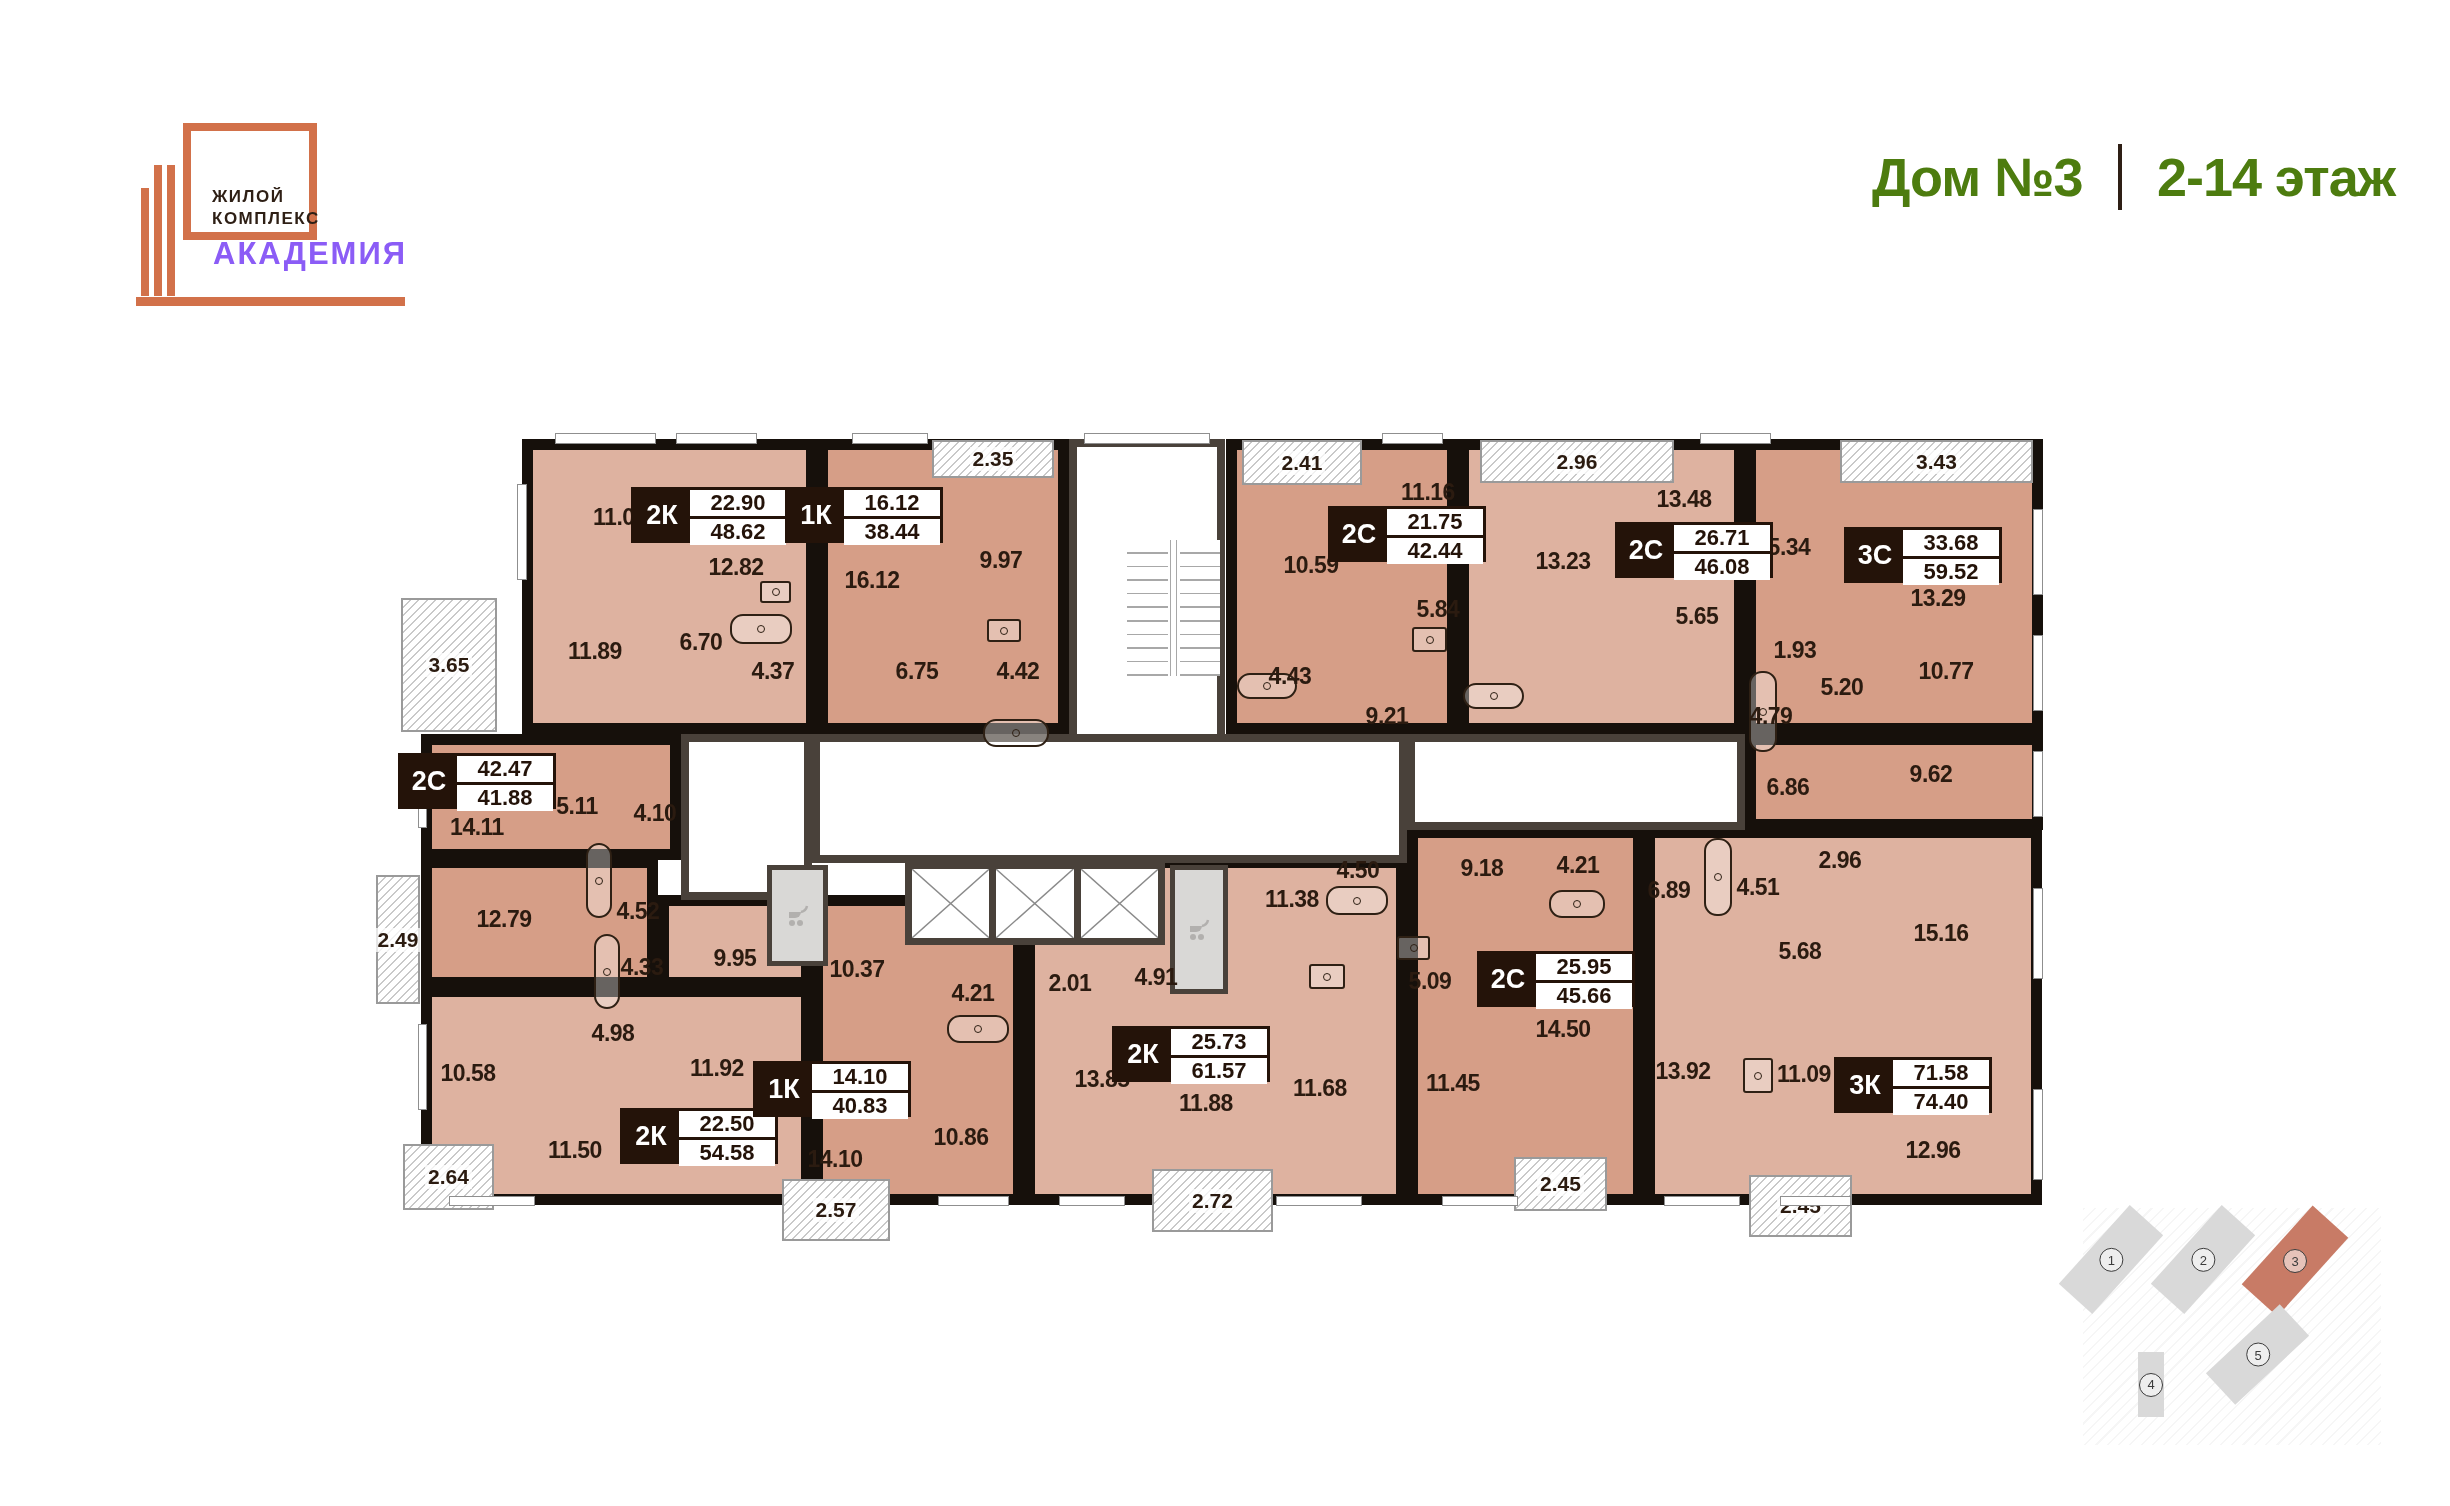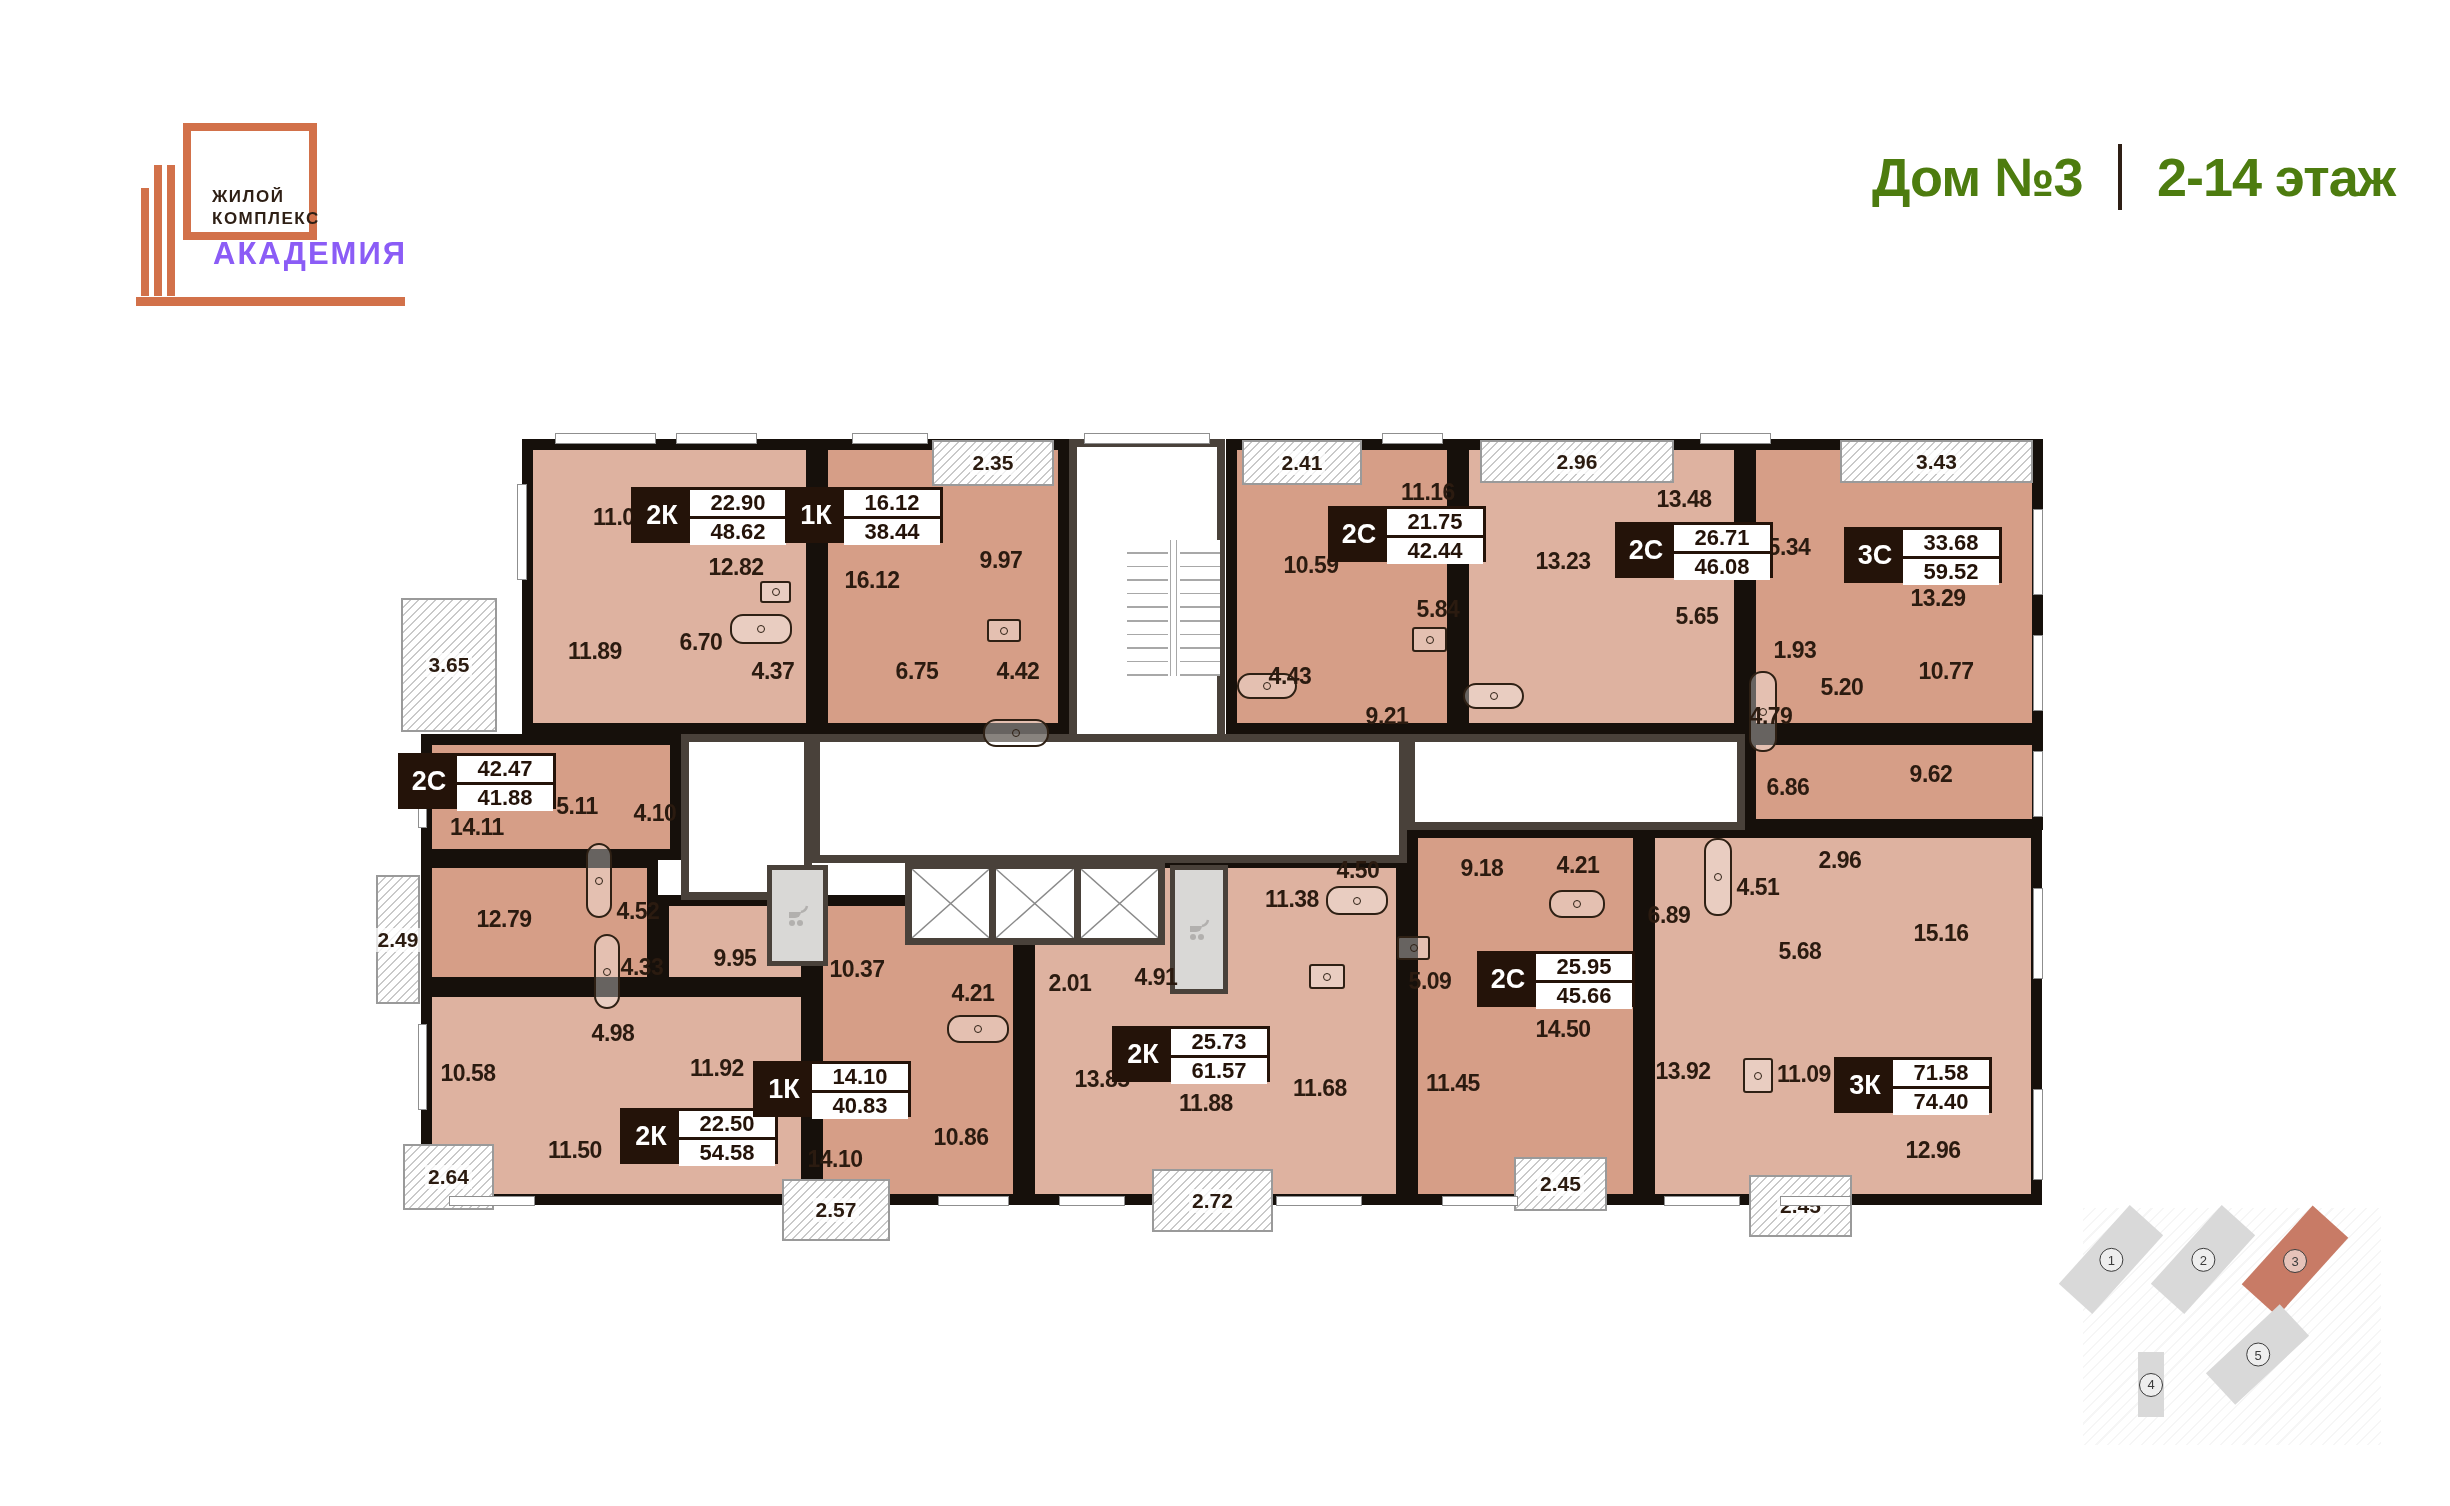--- a/index.html
+++ b/index.html
@@ -141,7 +141,7 @@
     <div class="hatch" style="left: 401px; top: 598px; width: 96px; height: 134px; position: absolute;">
       <span>3.65</span>
     </div>
-    <div class="hatch" style="left: 932px; top: 440px; width: 122px; height: 46px; position: absolute;">
+    <div class="hatch" style="left: 932px; top: 440px; width: 122px; height: 38px; position: absolute;">
       <span>2.35</span>
     </div>
     <div class="hatch" style="left: 1242px; top: 440px; width: 120px; height: 45px; position: absolute;">

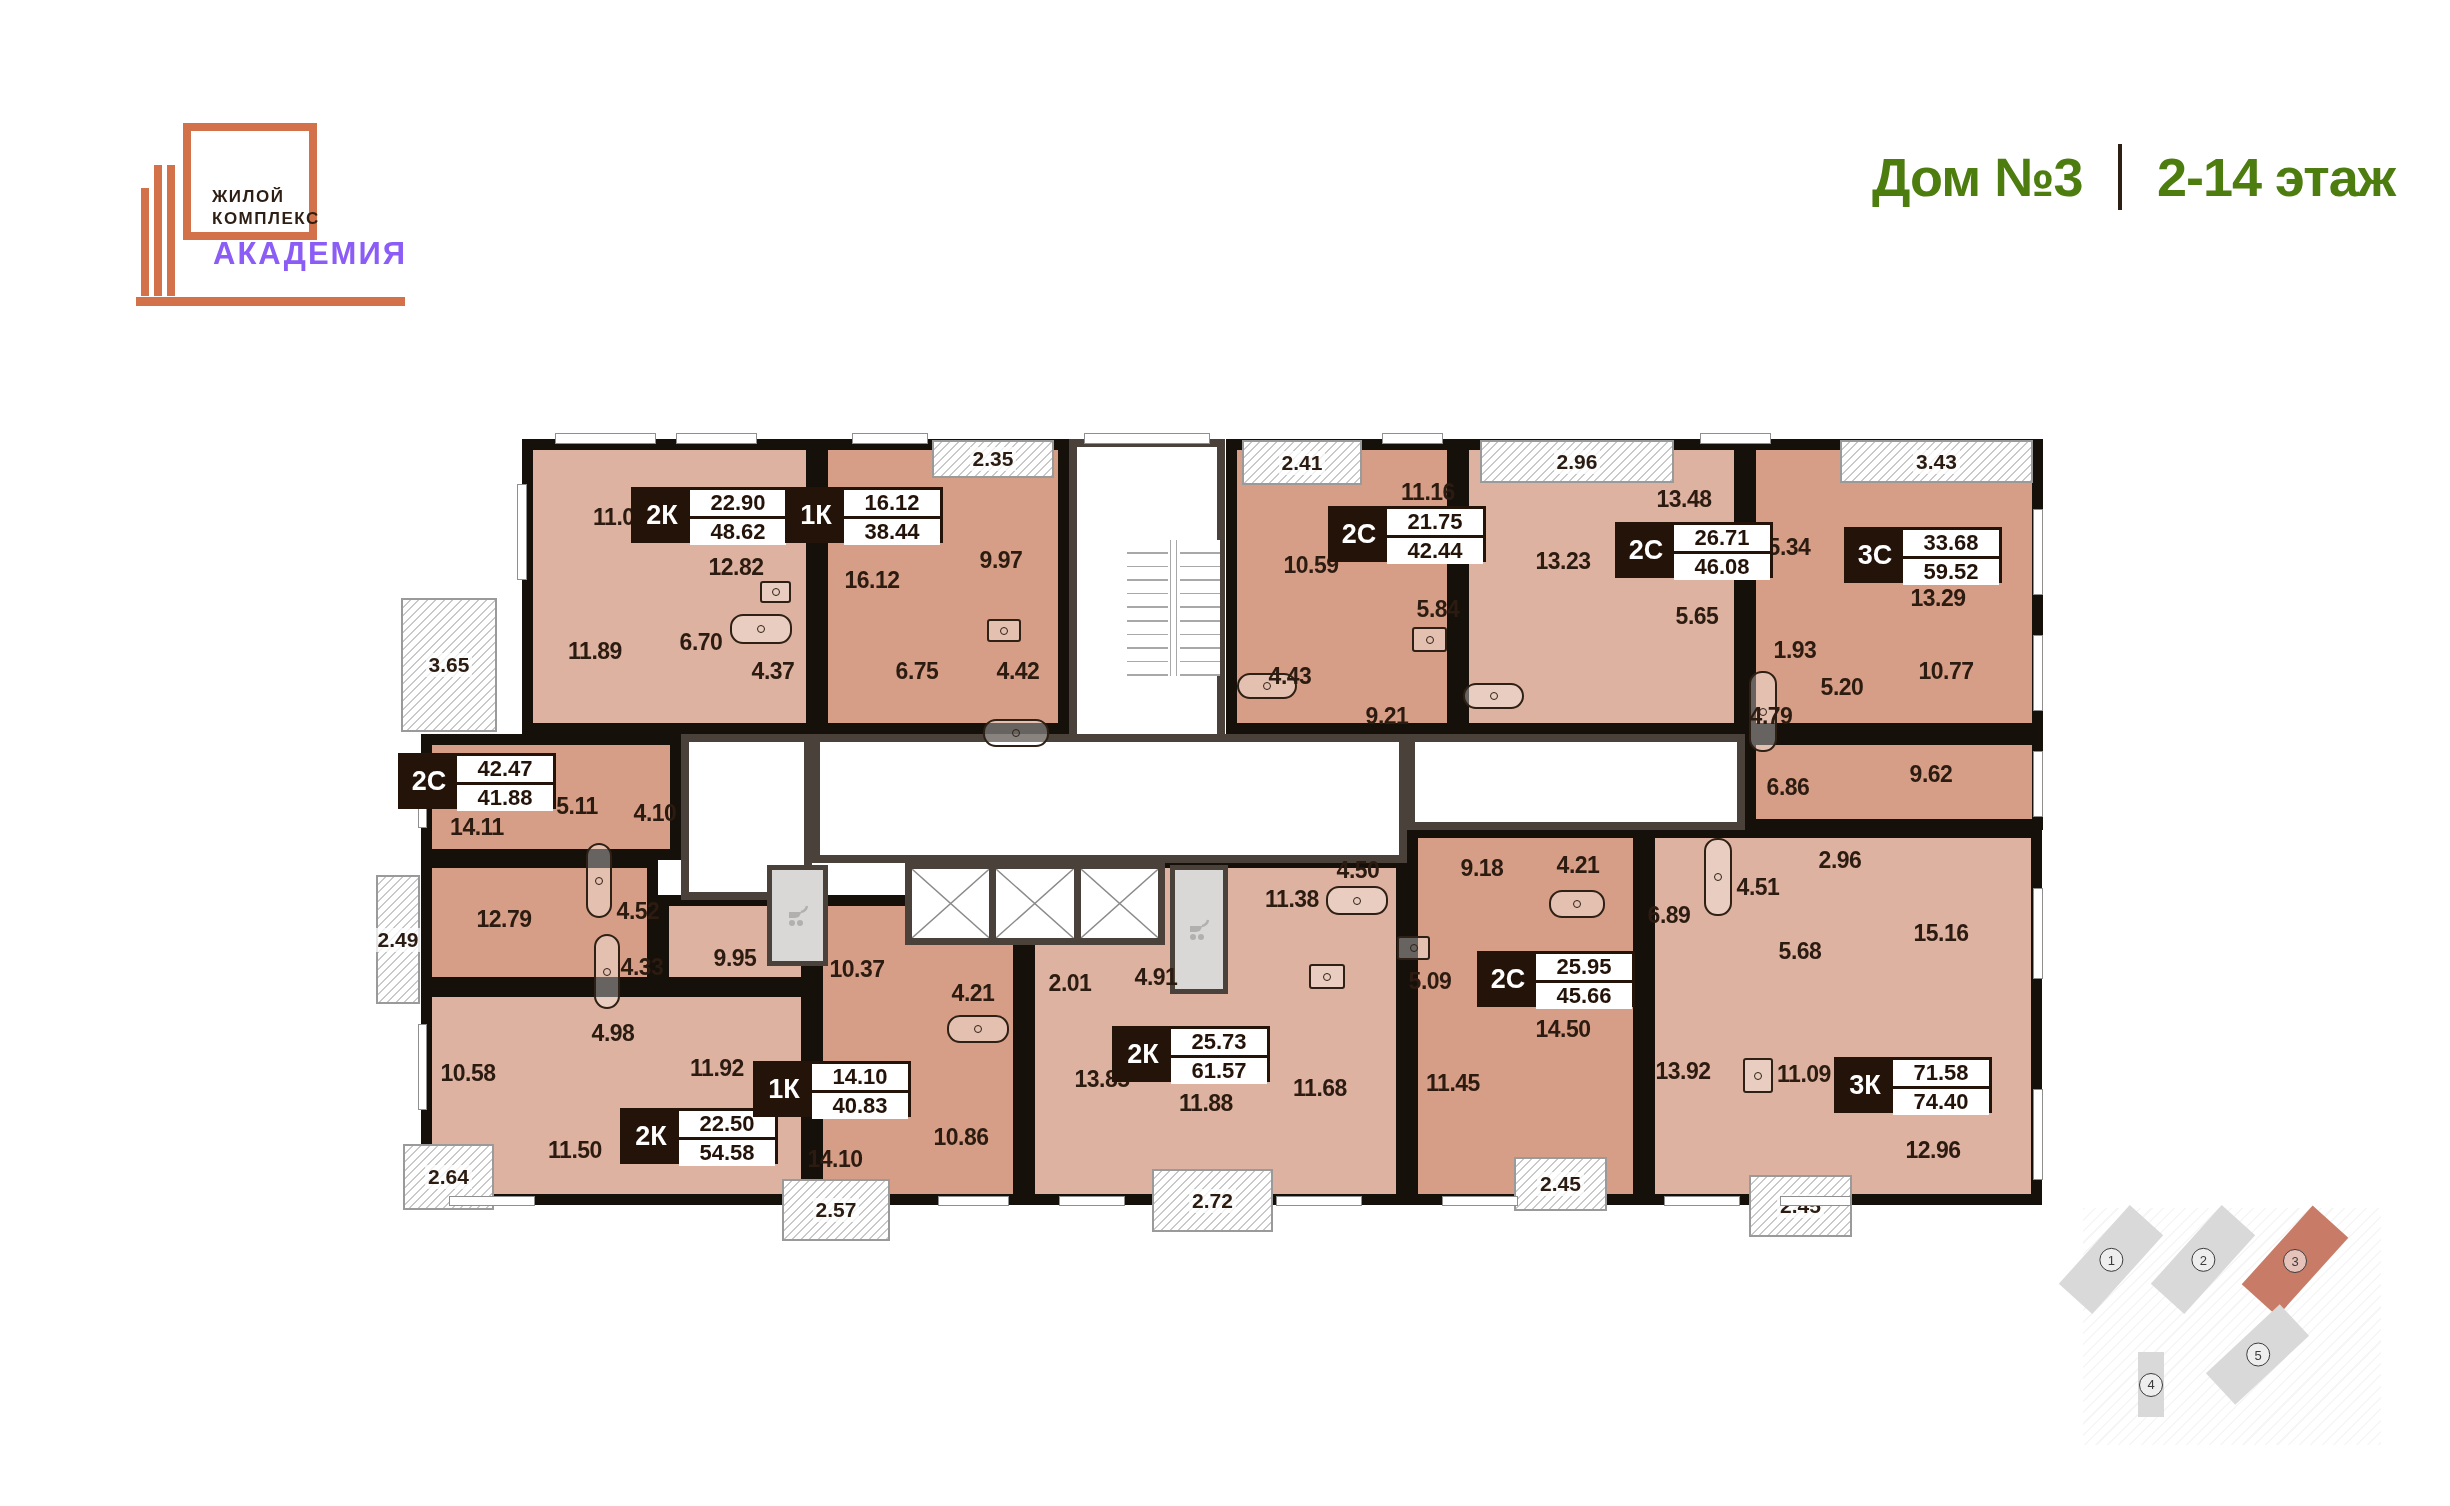--- a/index.html
+++ b/index.html
@@ -262,7 +262,7 @@
     <div class="room-label" style="left: 1453px; top: 1083px; position: absolute;">11.45</div>
     <div class="room-label" style="left: 1578px; top: 865px; position: absolute;">4.21</div>
     <div class="room-label" style="left: 1563px; top: 1029px; position: absolute;">14.50</div>
-    <div class="room-label" style="left: 1669px; top: 915px; position: absolute; text-align: center;">6.89</div>
+    <div class="room-label" style="left: 1669px; top: 890px; position: absolute; text-align: center;">6.89</div>
     <div class="room-label" style="left: 1758px; top: 887px; position: absolute;">4.51</div>
     <div class="room-label" style="left: 1840px; top: 860px; position: absolute;">2.96</div>
     <div class="room-label" style="left: 1800px; top: 951px; position: absolute;">5.68</div>

